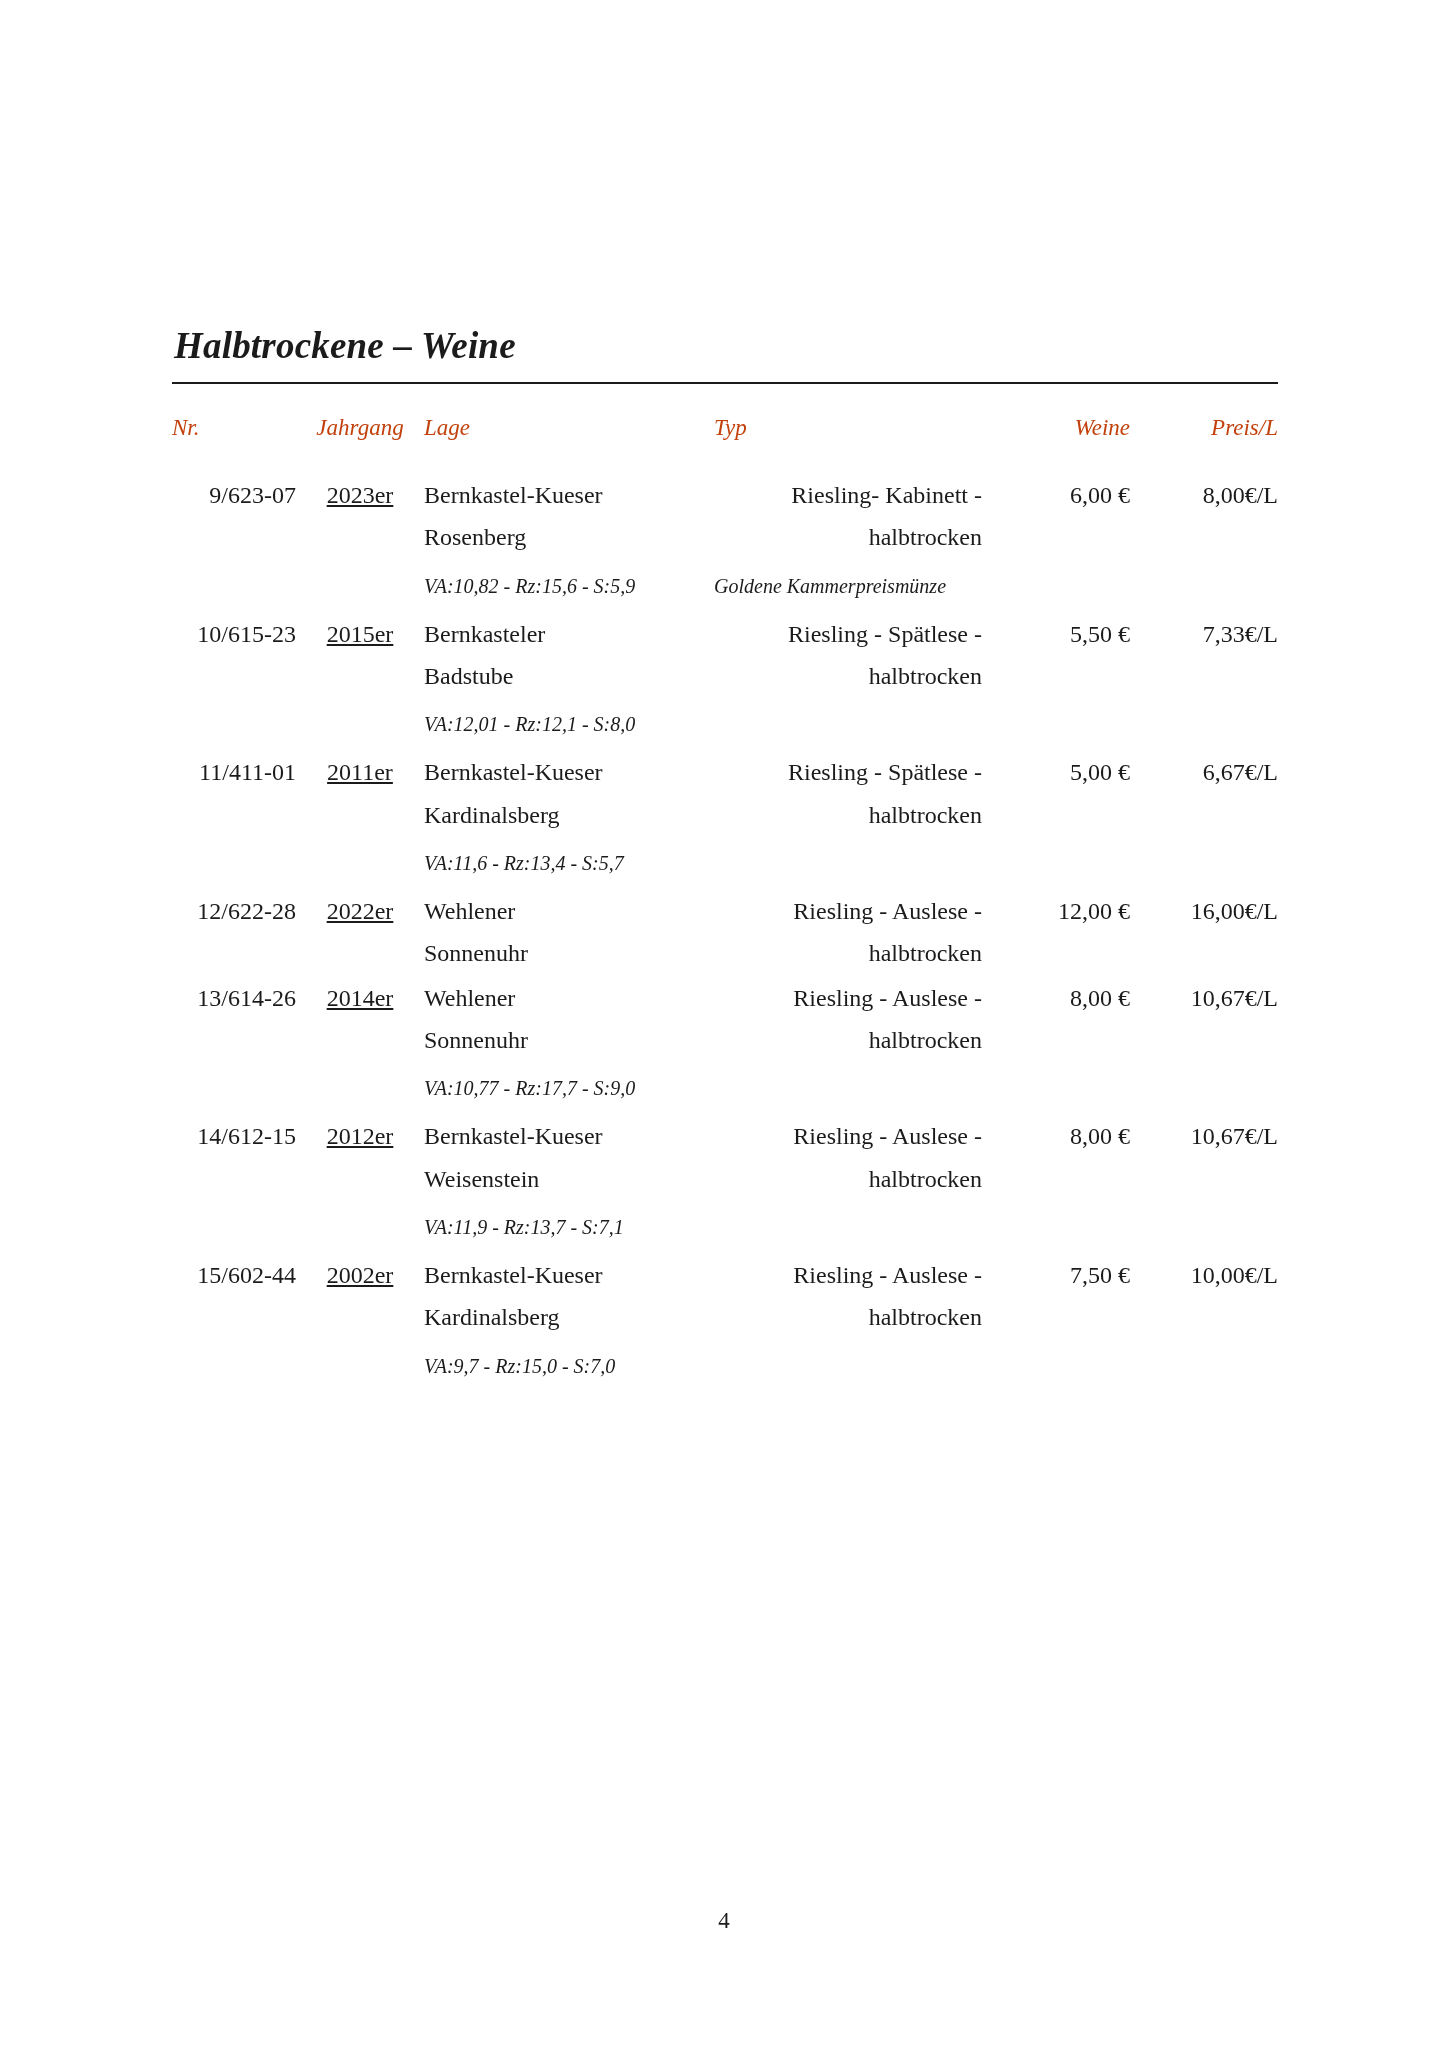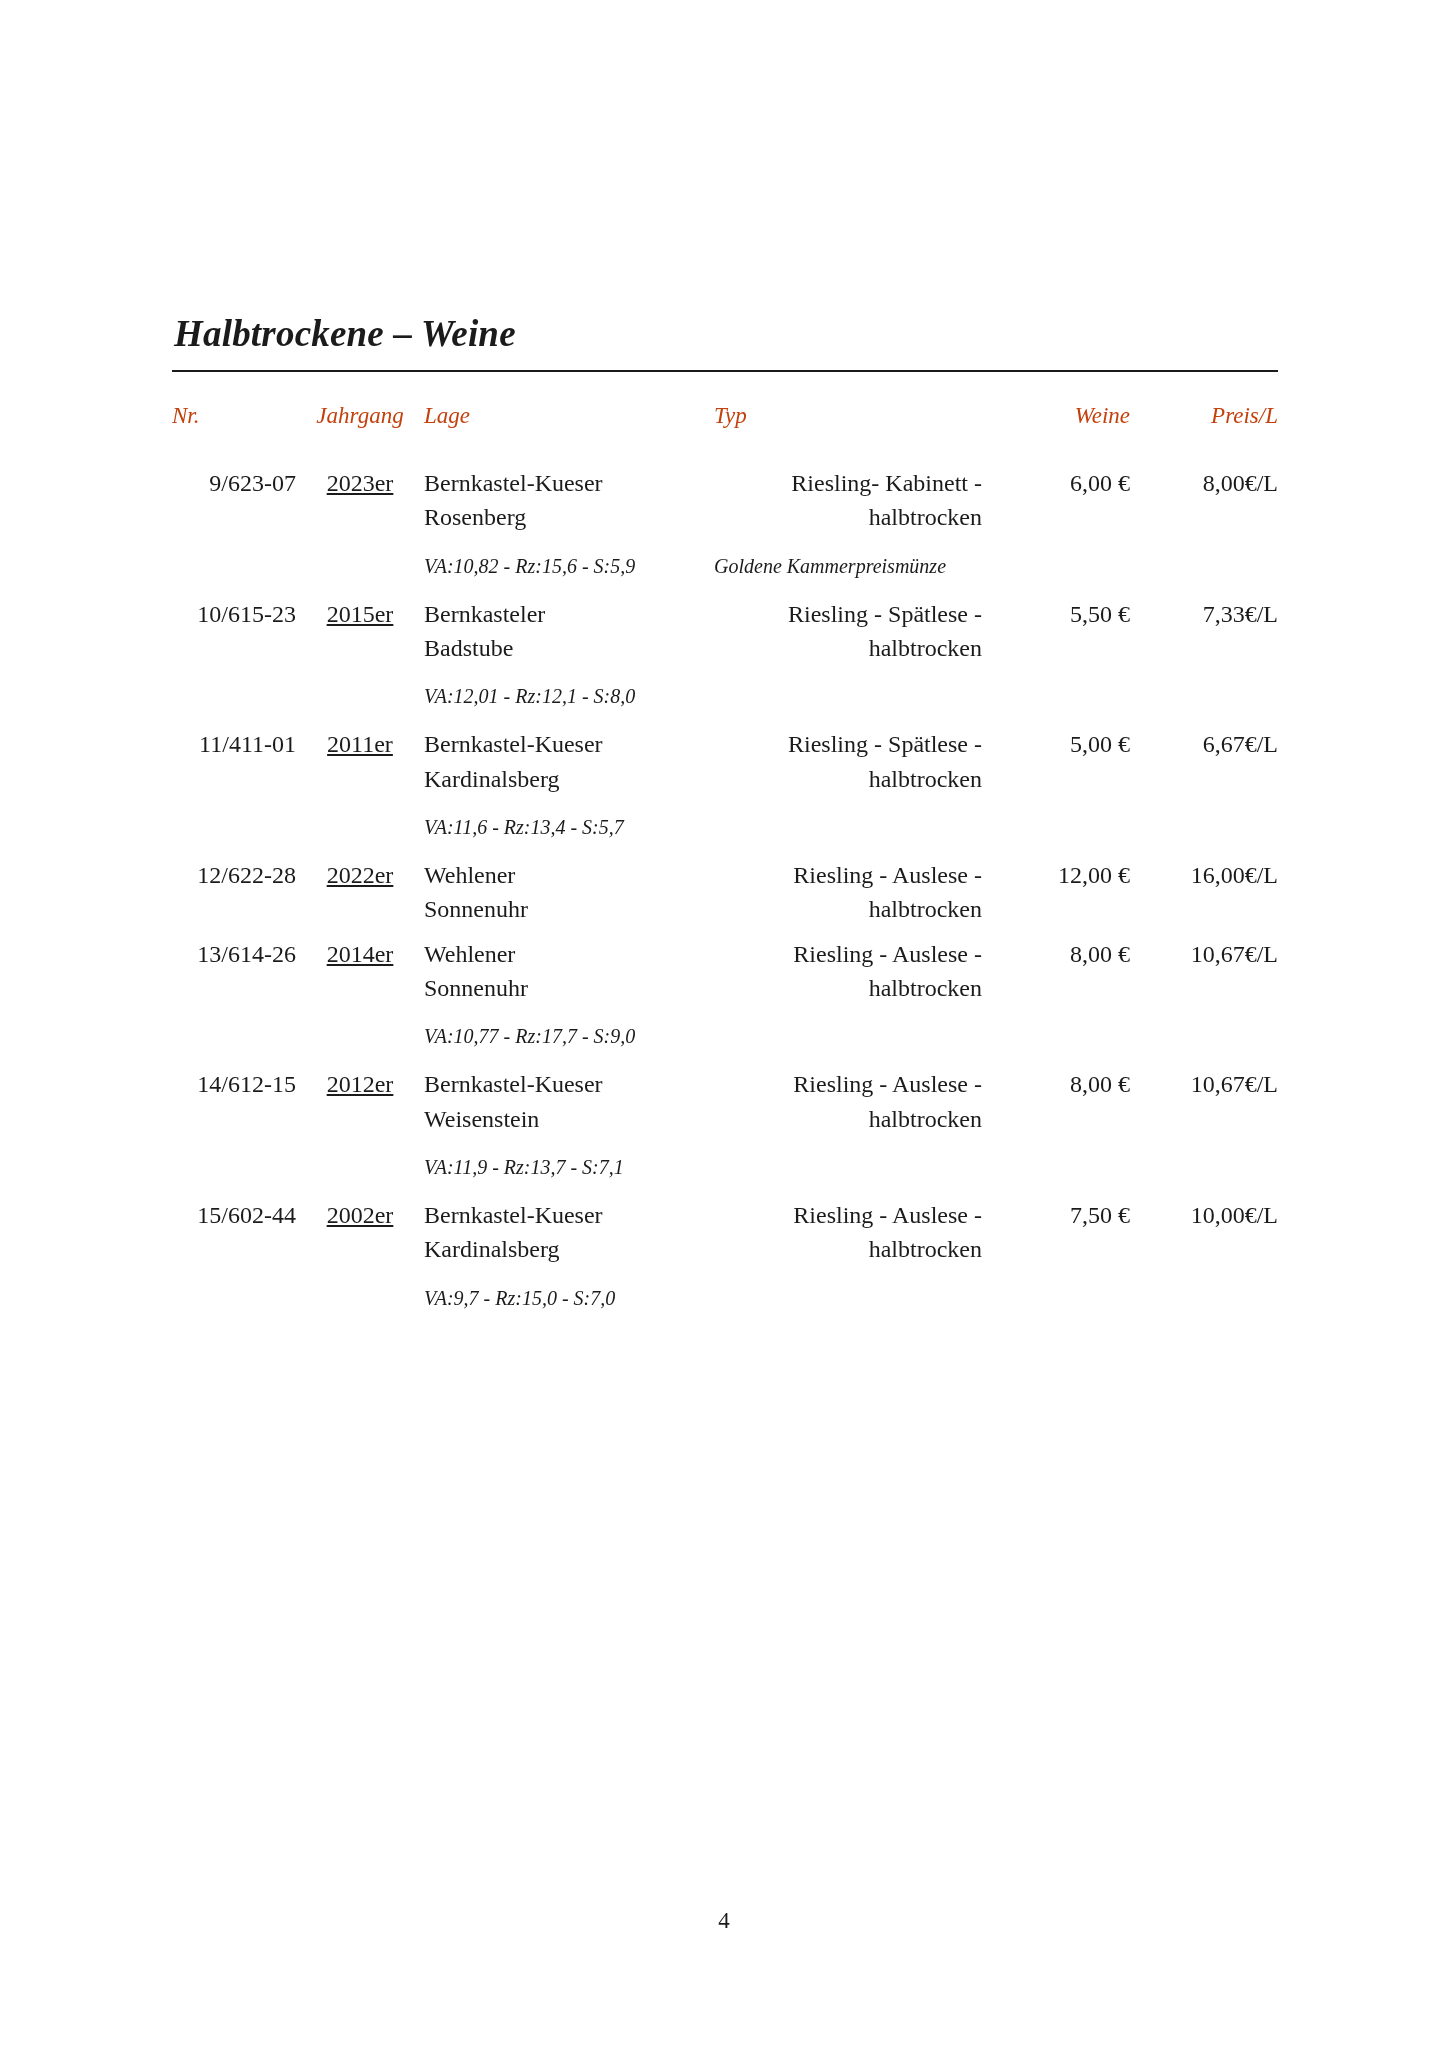--- a/index.html
+++ b/index.html
@@ -27,7 +27,7 @@
   .content {
     position: absolute;
     left: 172px;
-    top: 312px;
+    top: 324px;
     width: 1106px;
   }
 

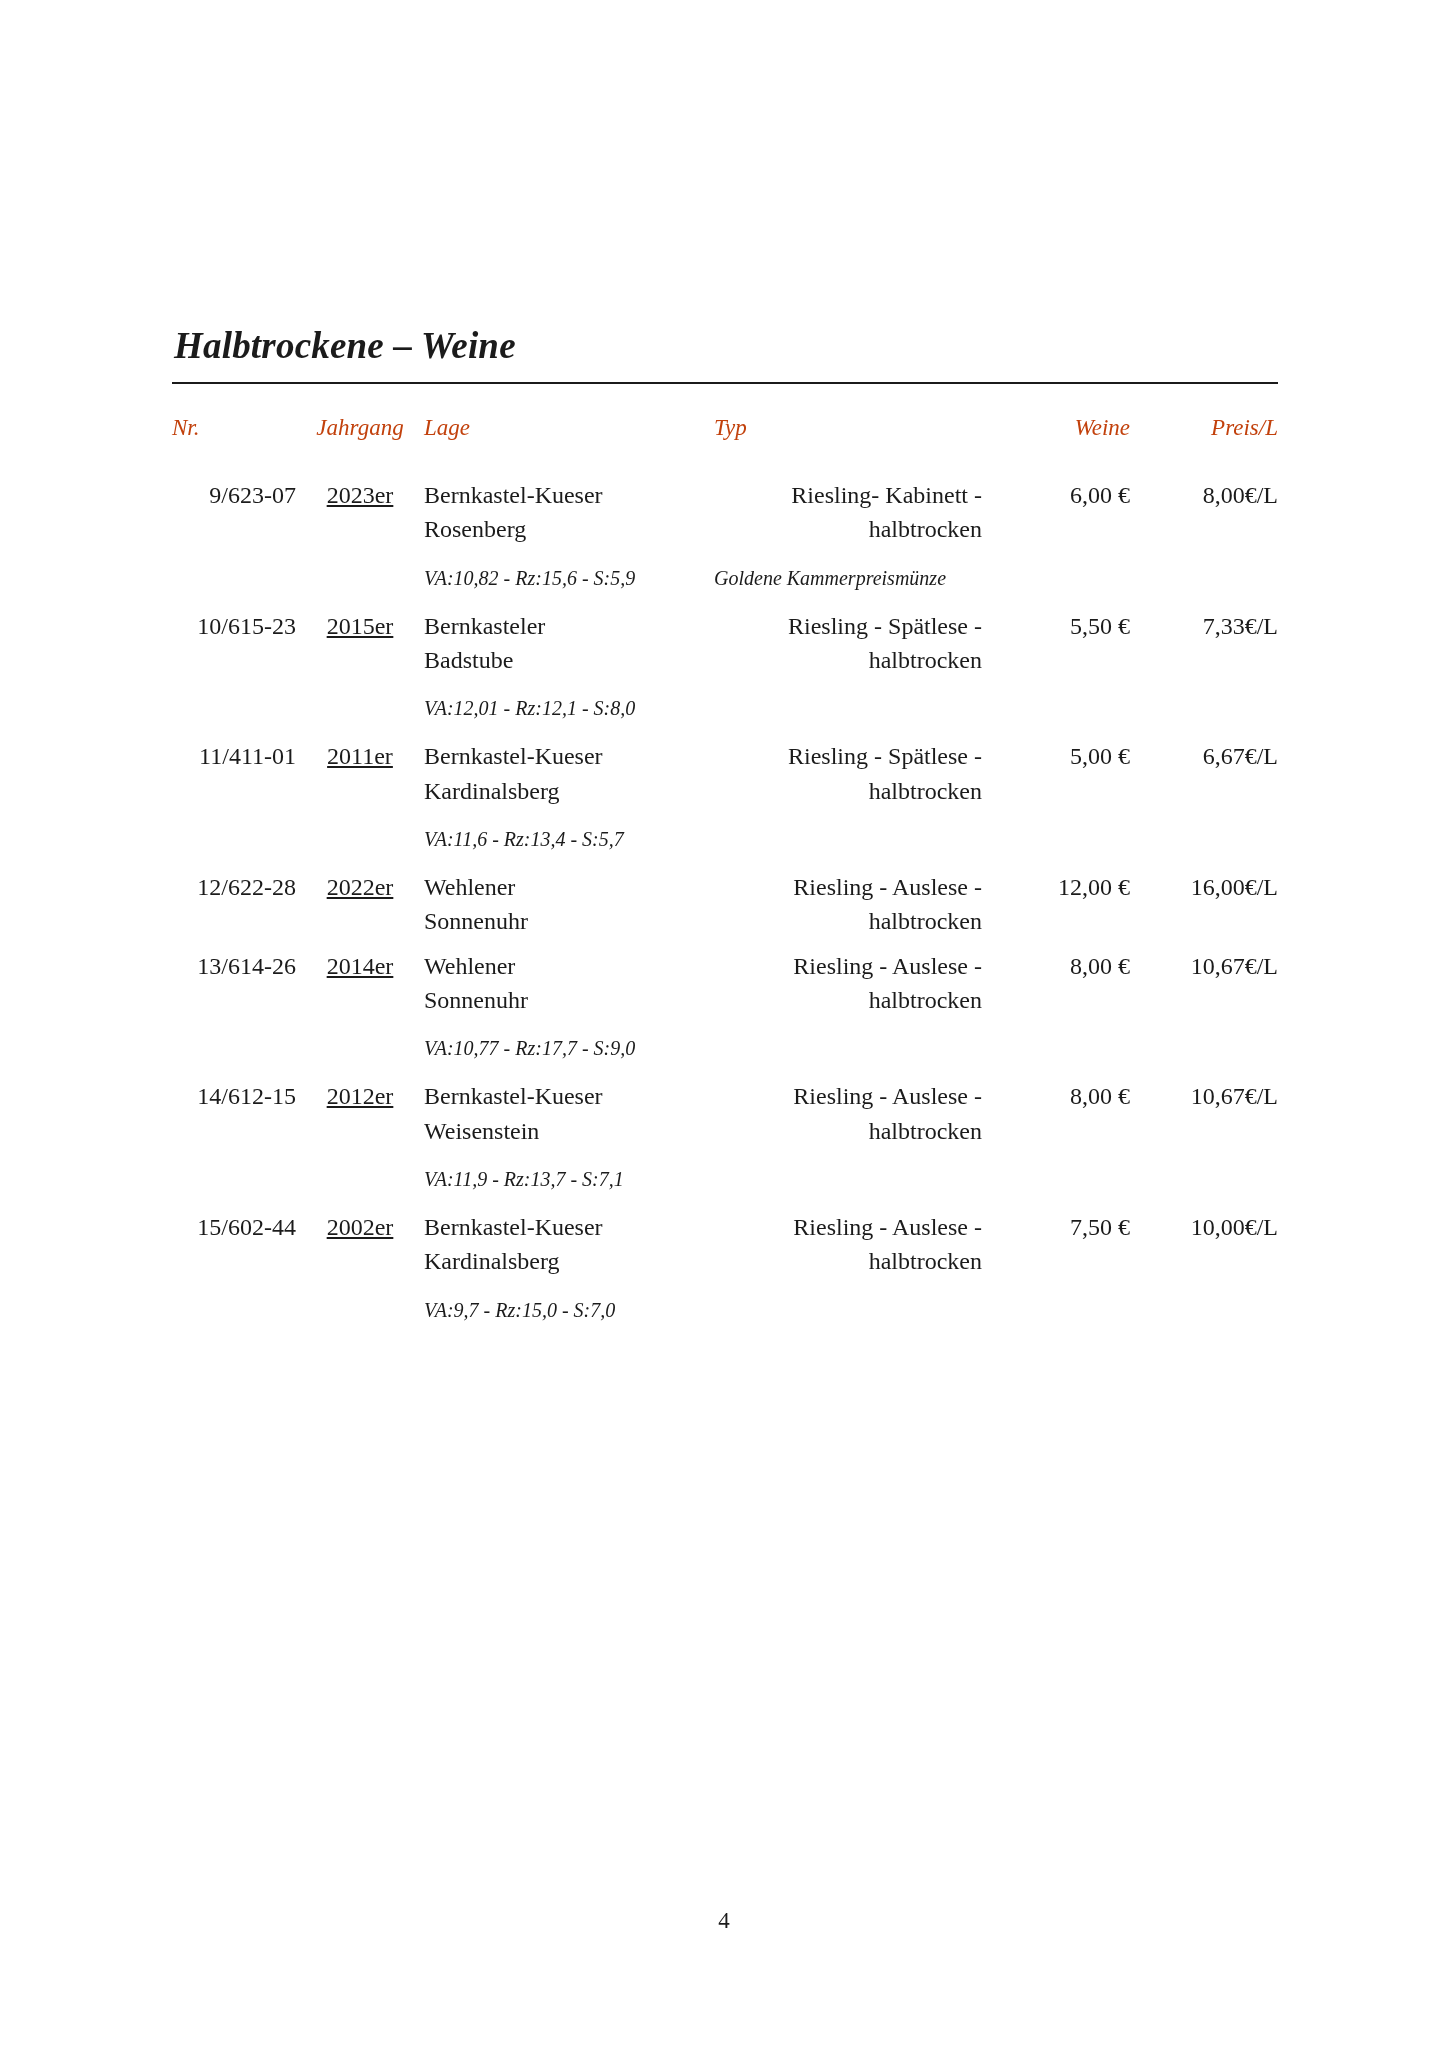--- a/index.html
+++ b/index.html
@@ -122,7 +122,7 @@
   }
 
   .cell-line { display: block; }
-  .cell-line + .cell-line { margin-top: 6px; }
+  .cell-line + .cell-line { margin-top: 14px; }
 
   
   tr.detail-row td {

